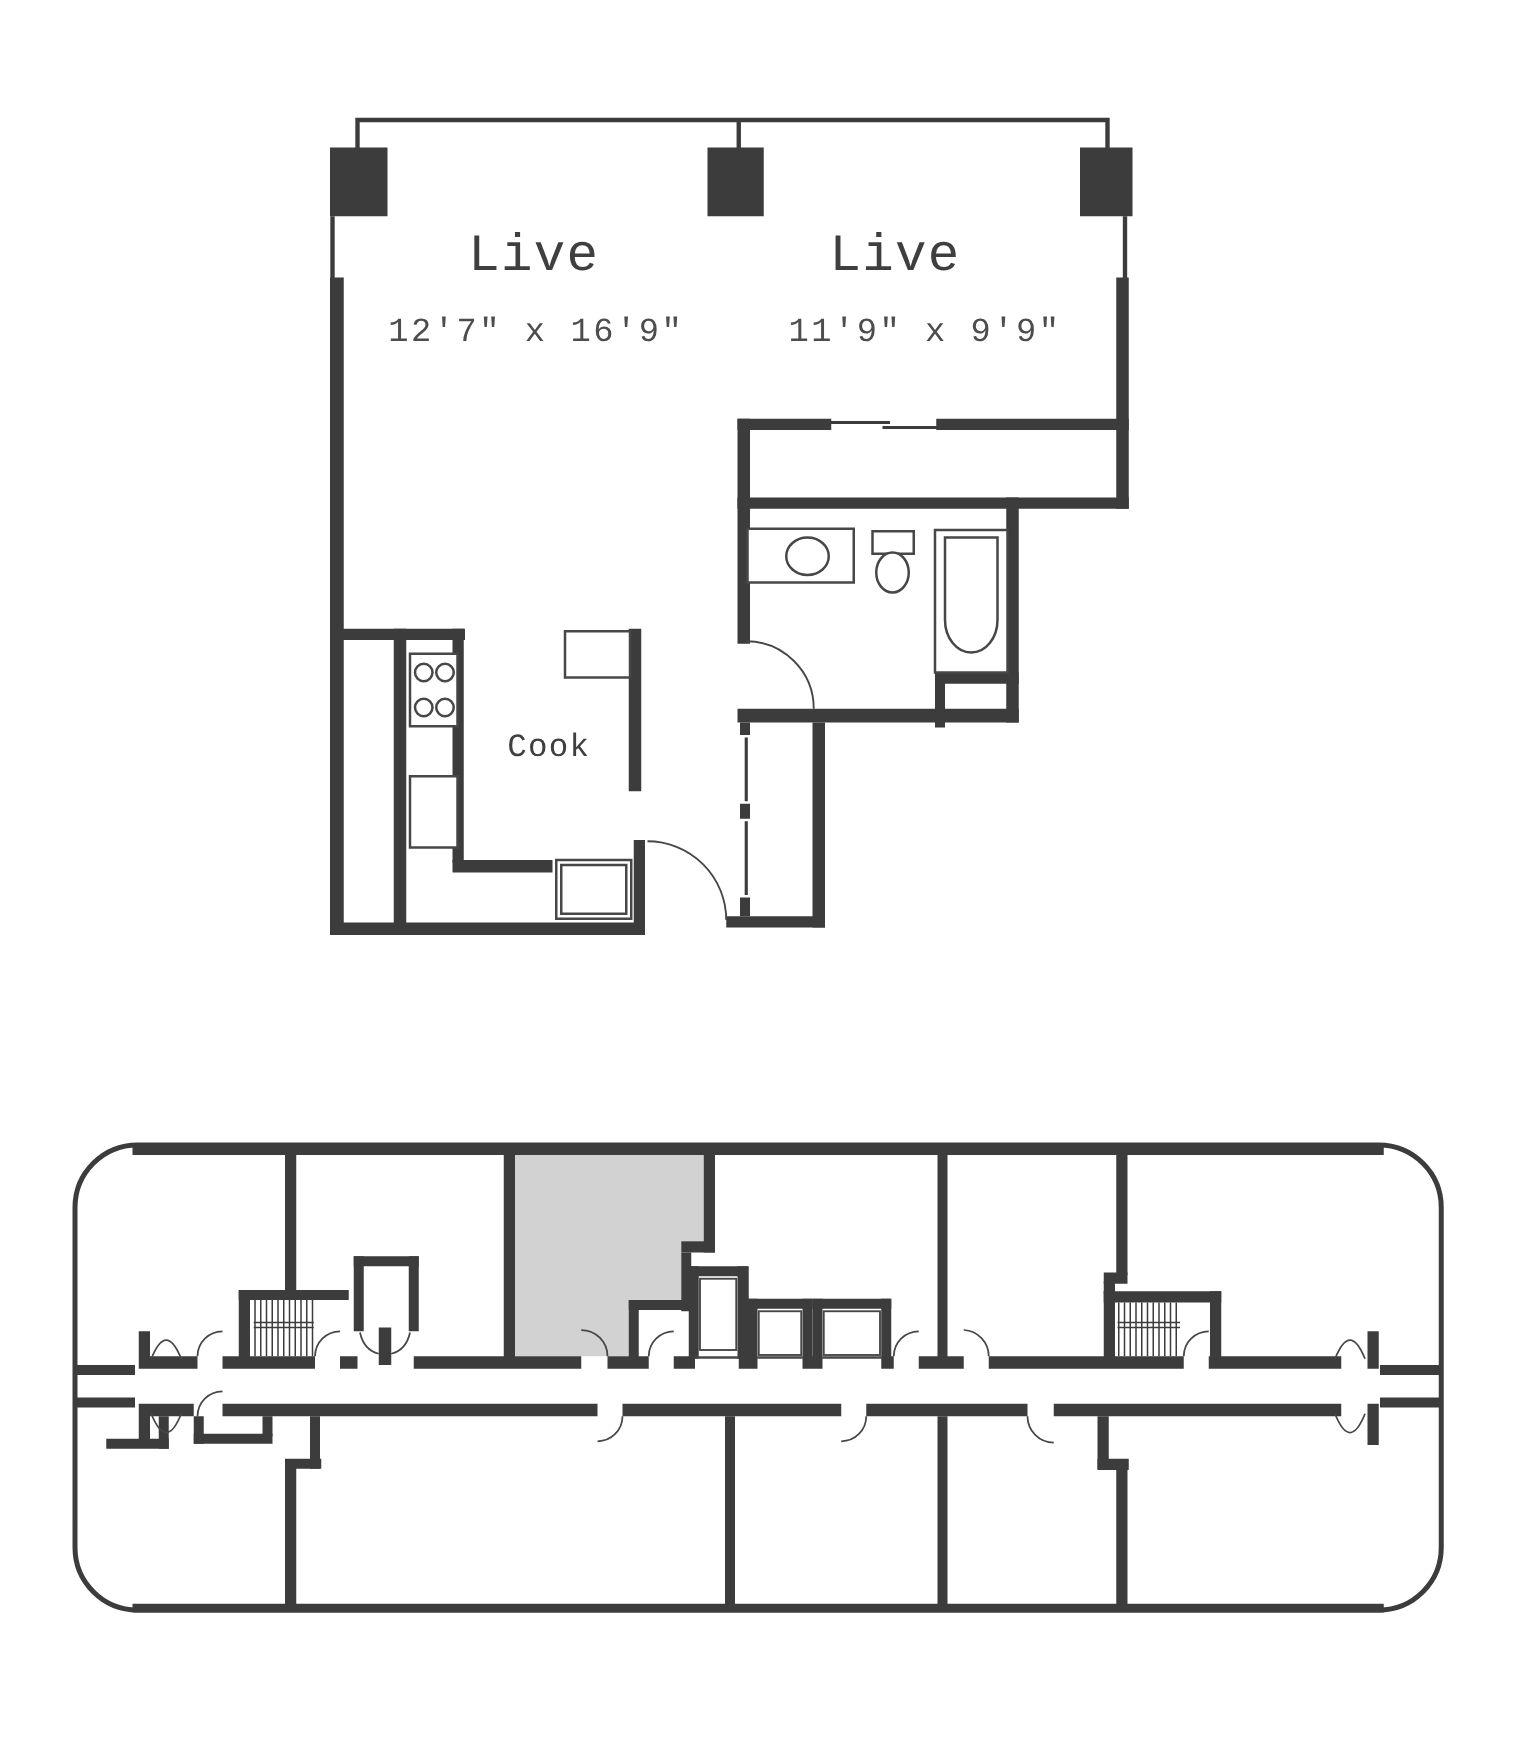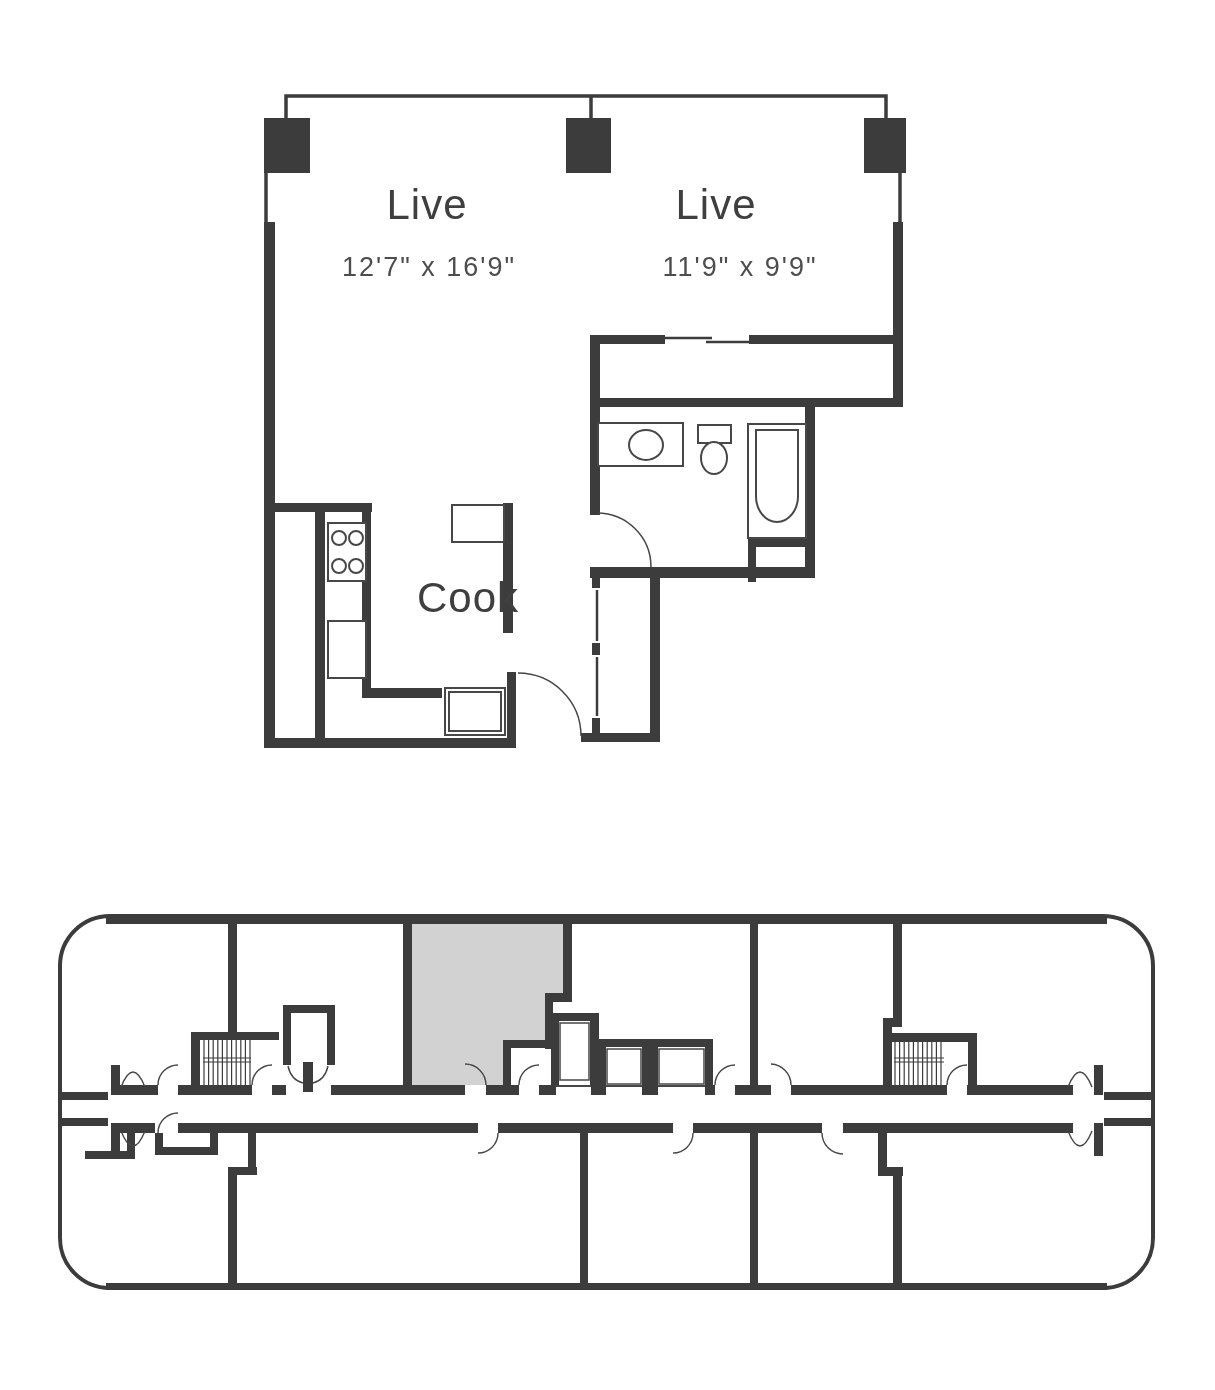--- a/index.html
+++ b/index.html
@@ -11,7 +11,7 @@
   svg{position:absolute;left:0;top:0;}
   .lbl{
     position:absolute;transform:translate(-50%,-50%);
-    color:#3f3f3f;white-space:nowrap;letter-spacing:1px;
+    color:#3f3f3f;white-space:nowrap;letter-spacing:1px;font-family:Liberation Mono, monospace;
   }
   .room-name{font-size:42px;font-weight:400;}
   .room-dims{font-size:27px;color:#4d4d4d;letter-spacing:2px;}

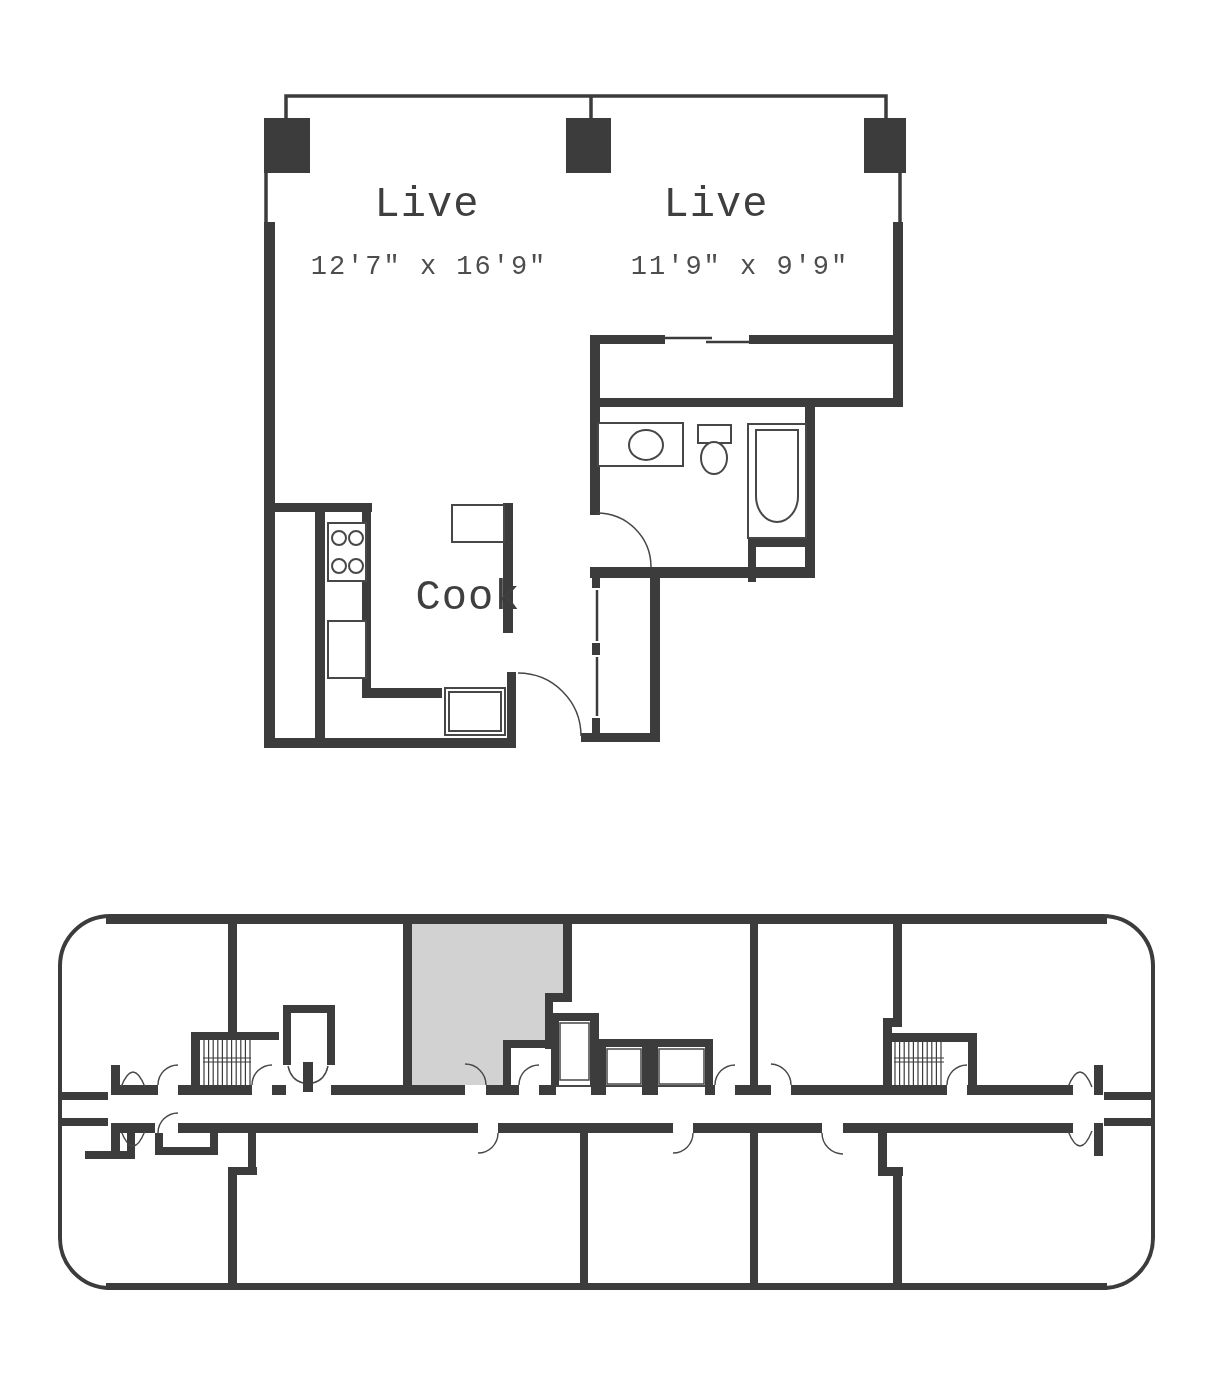--- a/index.html
+++ b/index.html
@@ -15,7 +15,7 @@
   }
   .room-name{font-size:42px;font-weight:400;}
   .room-dims{font-size:27px;color:#4d4d4d;letter-spacing:2px;}
-  .cook-name{font-size:42px;margin-left:29px;}
+  .cook-name{font-size:26px;}
 </style>
 </head>
 <body>

